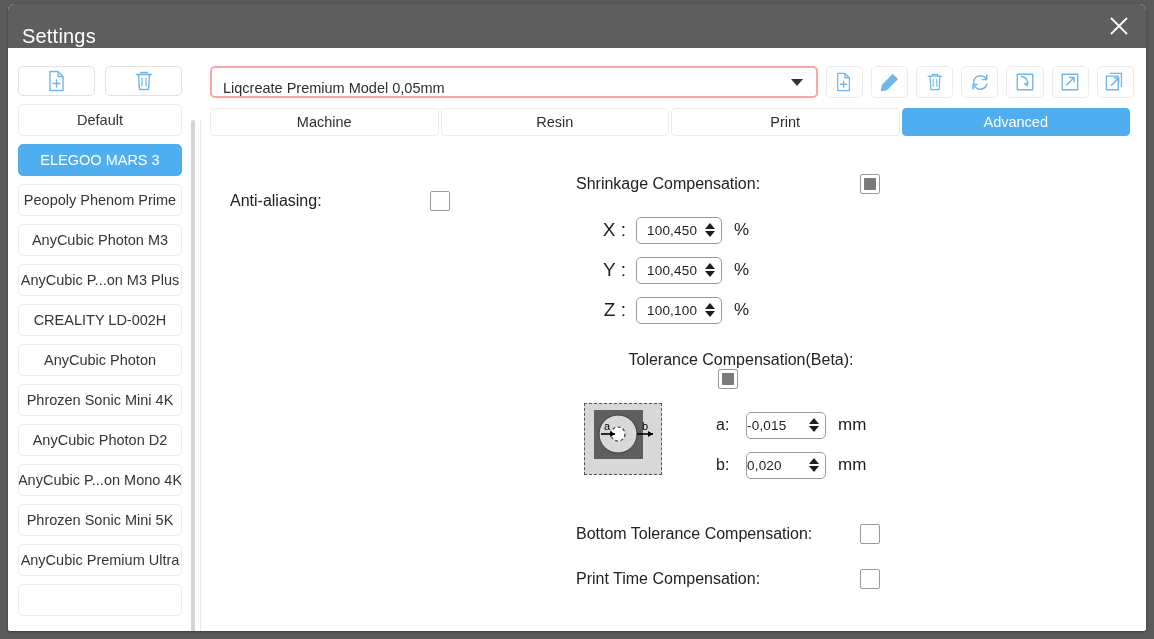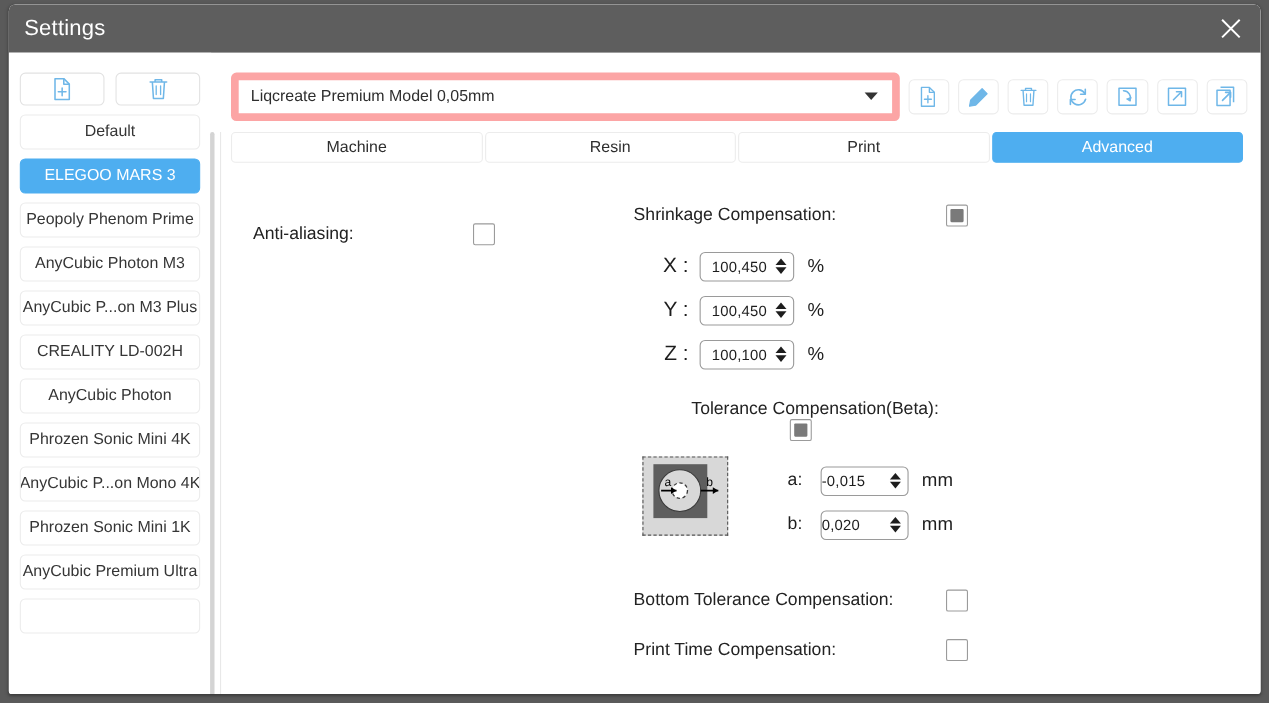--- a/index.html
+++ b/index.html
@@ -25,7 +25,7 @@
     background: #5e5e5e;
     border-radius: 5px 5px 0 0;
     display: flex;
-    align-items: center;
+    align-items: flex-end;
   }
   .title-text {
     color: #ffffff;

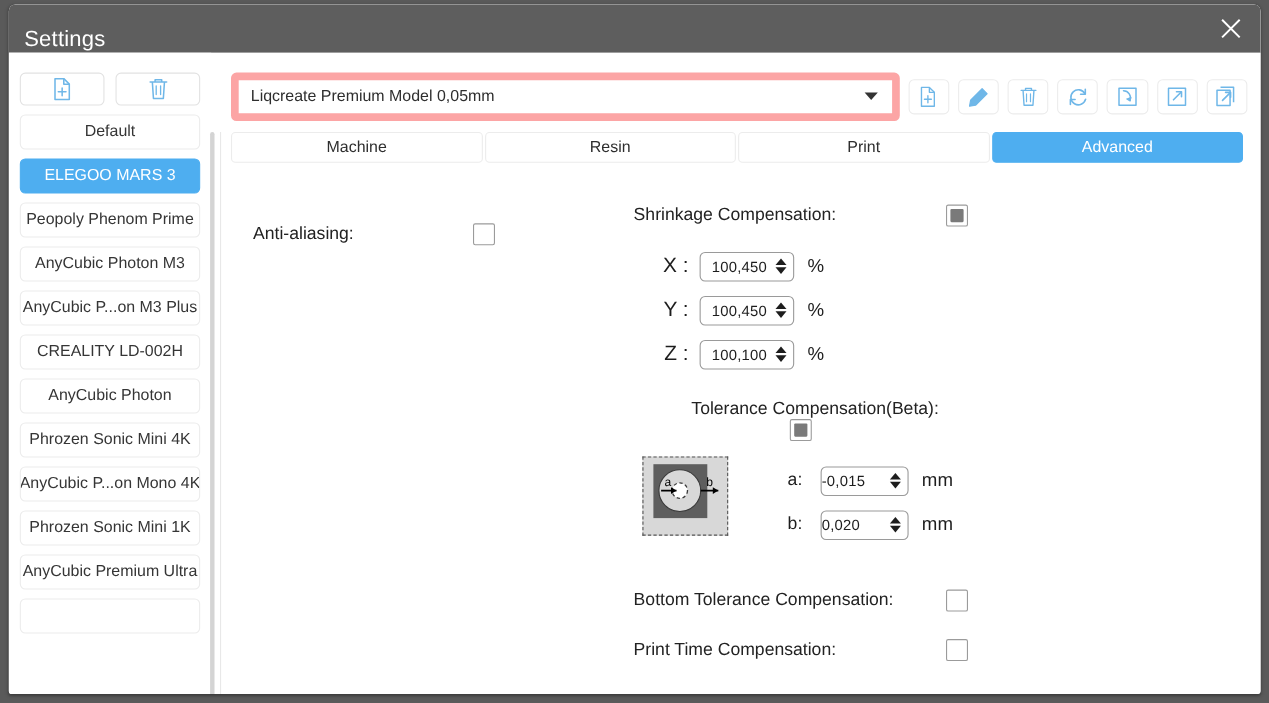--- a/index.html
+++ b/index.html
@@ -126,12 +126,12 @@
   .combo {
     position: relative;
     width: 622px;
-    height: 44px;
-    border: 7px solid #fca5a5;
+    height: 32px;
+    border: 2px solid #fca5a5;
     border-radius: 5px;
     background: #ffffff;
     display: flex;
-    align-items: center;
+    align-items: flex-end;
     cursor: pointer;
   }
   .combo-value {

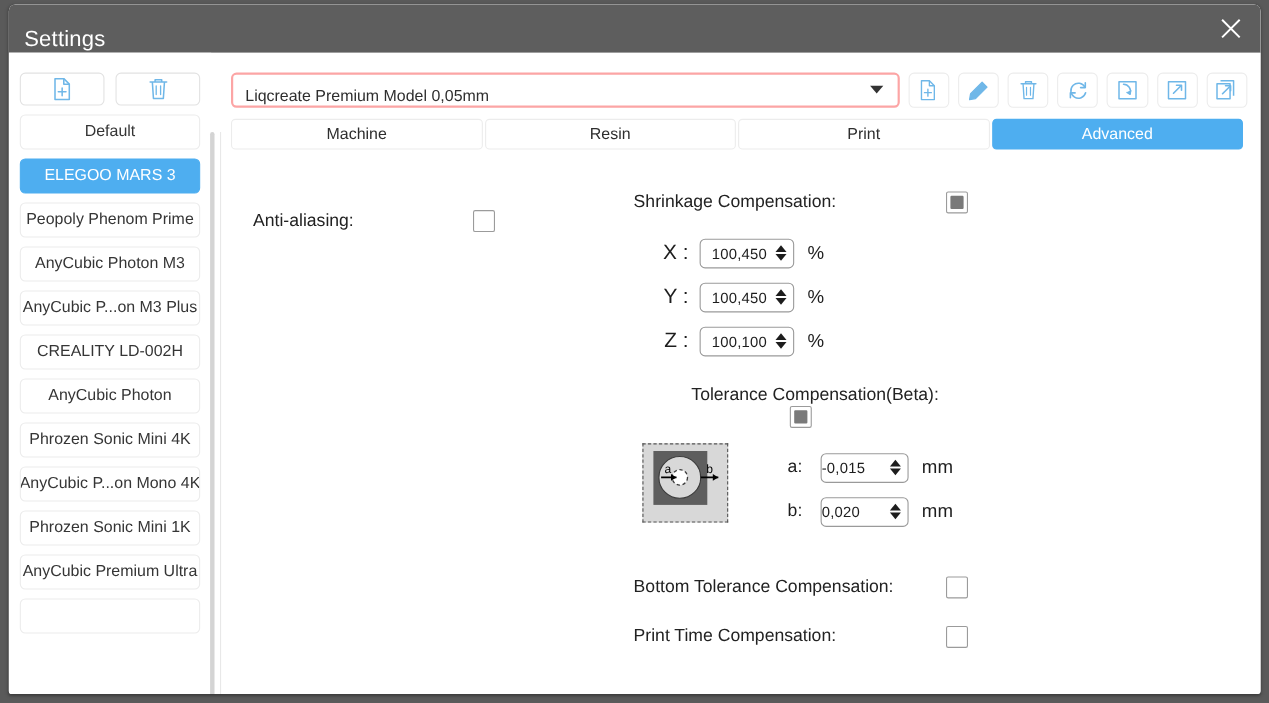--- a/index.html
+++ b/index.html
@@ -368,6 +368,7 @@
         <div class="printer-item">CREALITY LD-002H</div>
         <div class="printer-item">AnyCubic Photon</div>
         <div class="printer-item">Phrozen Sonic Mini 4K</div>
+        <div class="printer-item">AnyCubic Photon D2</div>
         <div class="printer-item">AnyCubic P...on Mono 4K</div>
         <div class="printer-item">Phrozen Sonic Mini 1K</div>
         <div class="printer-item">AnyCubic Premium Ultra</div>

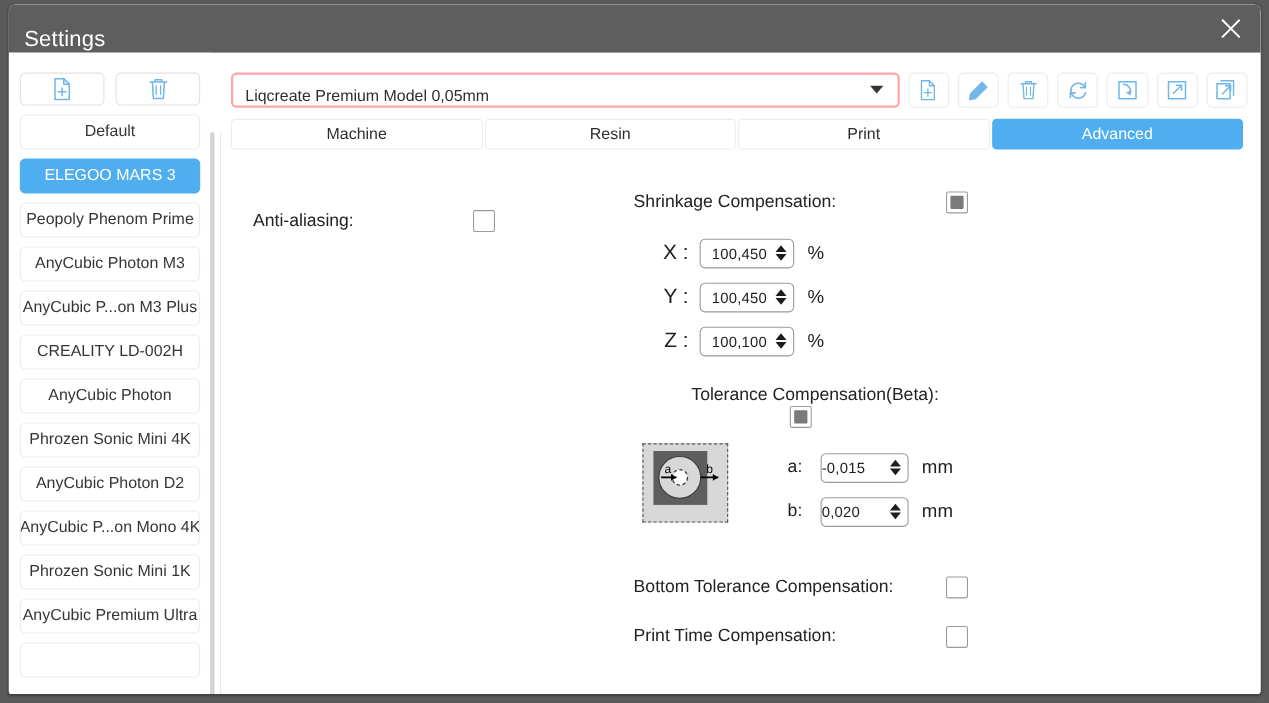--- a/index.html
+++ b/index.html
@@ -370,7 +370,7 @@
         <div class="printer-item">Phrozen Sonic Mini 4K</div>
         <div class="printer-item">AnyCubic Photon D2</div>
         <div class="printer-item">AnyCubic P...on Mono 4K</div>
-        <div class="printer-item">Phrozen Sonic Mini 1K</div>
+        <div class="printer-item">Phrozen Sonic Mini 5K</div>
         <div class="printer-item">AnyCubic Premium Ultra</div>
         <div class="printer-item"></div>
       </div>

